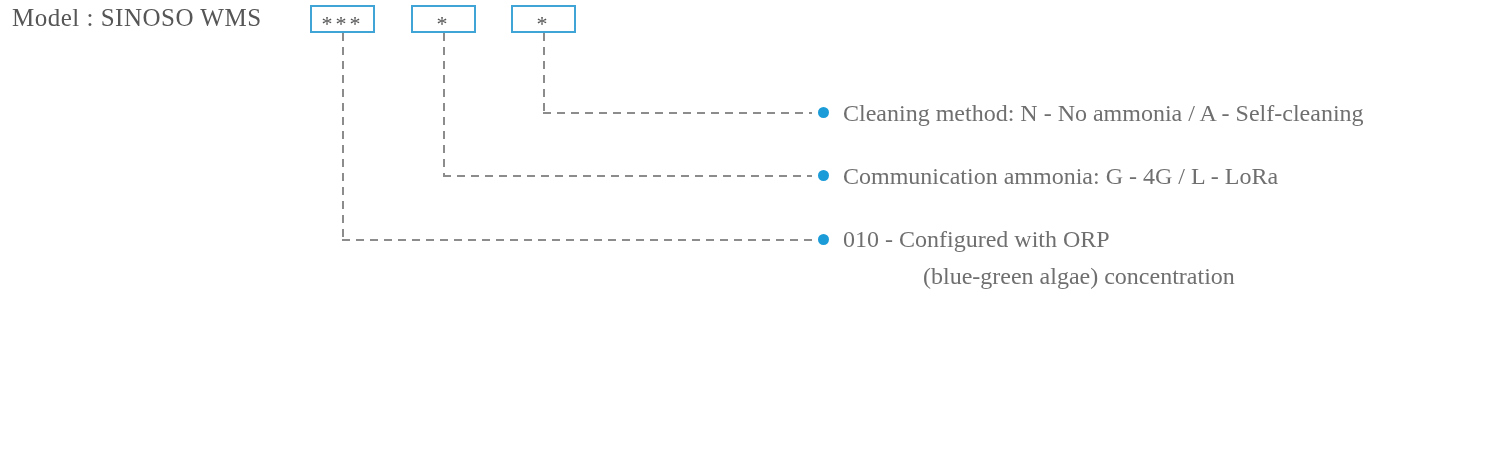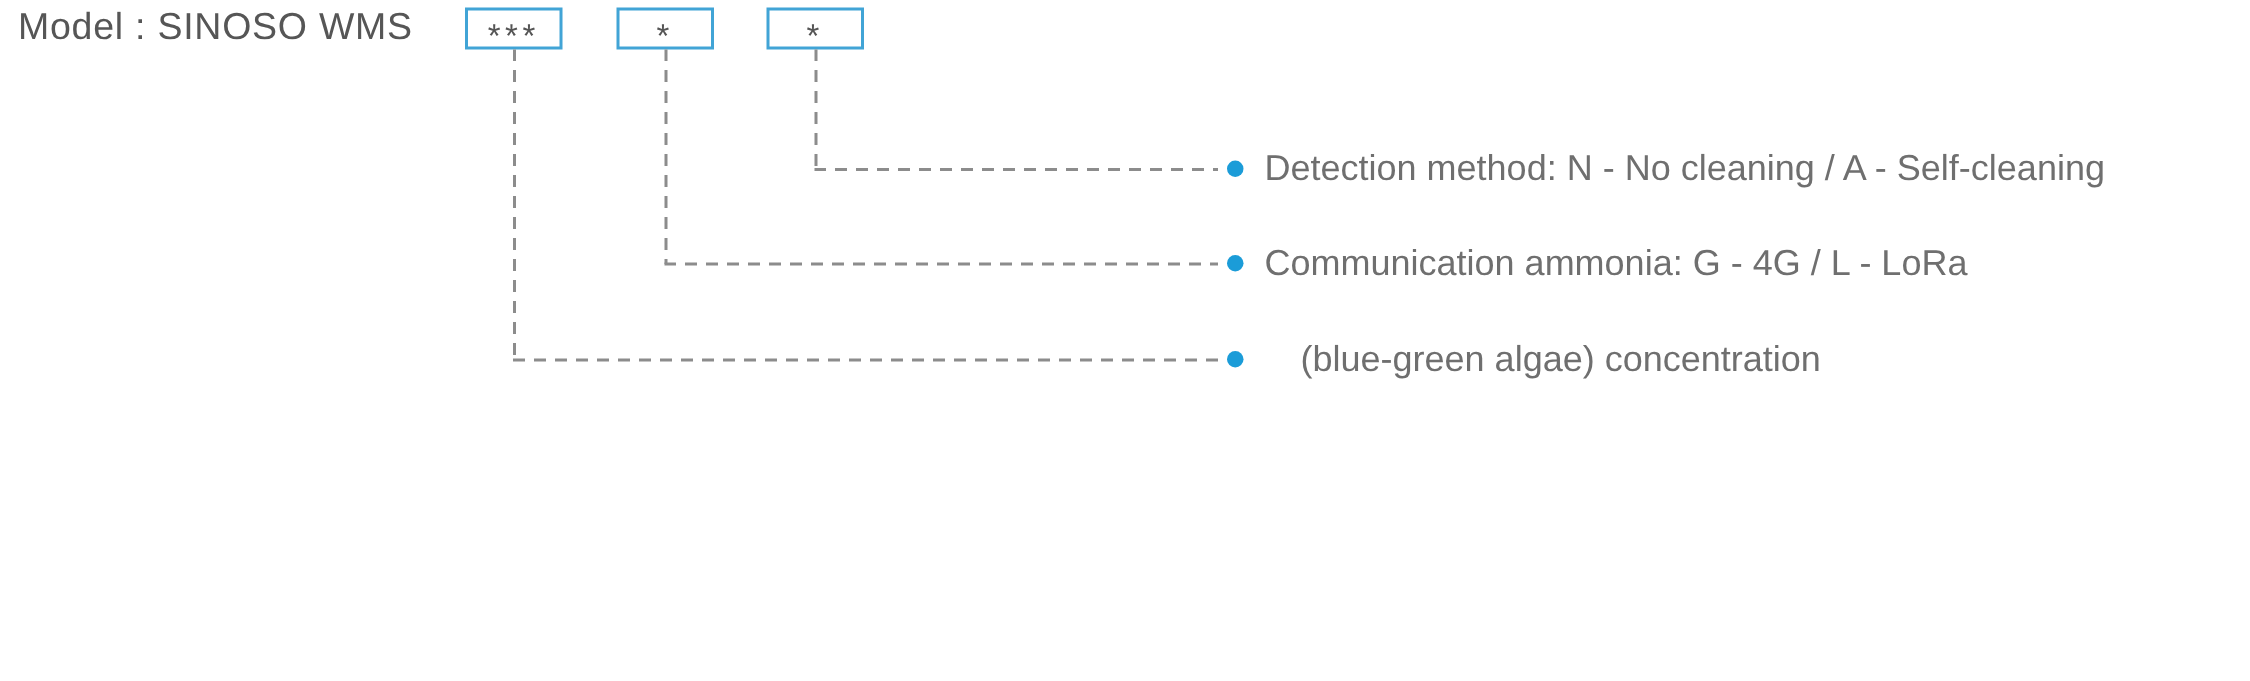--- a/index.html
+++ b/index.html
@@ -16,7 +16,7 @@
     width:1500px;
     height:454px;
     background:#ffffff;
-    font-family:Liberation Sans, sans-serif;
+    font-family:Liberation Serif, serif;
     overflow:hidden;
   }
   .title{

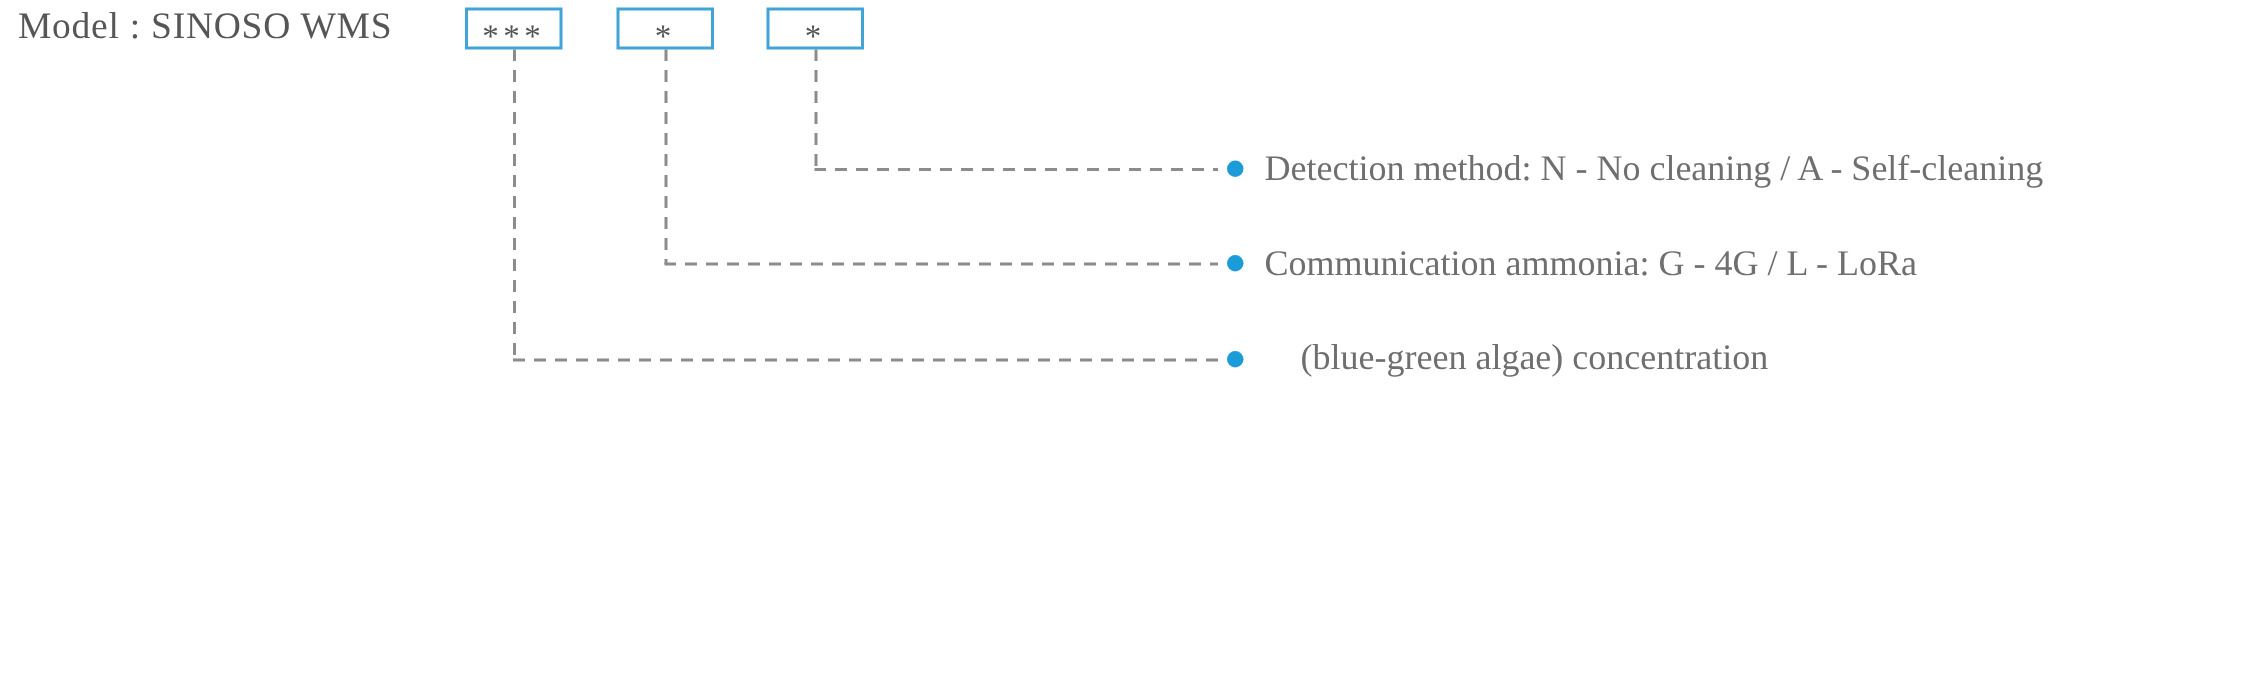--- a/index.html
+++ b/index.html
@@ -118,7 +118,7 @@
   <div class="dot dot-communication"></div>
   <div class="dot dot-detection"></div>
 
-  <div class="callout callout-cleaning">Detection method: N - No cleaning / A - Self-cleaning</div>
+  <div class="callout callout-cleaning">Cleaning method: N - No ammonia / A - Self-cleaning</div>
 
   <div class="callout callout-communication">Communication ammonia: G - 4G / L - LoRa</div>
 

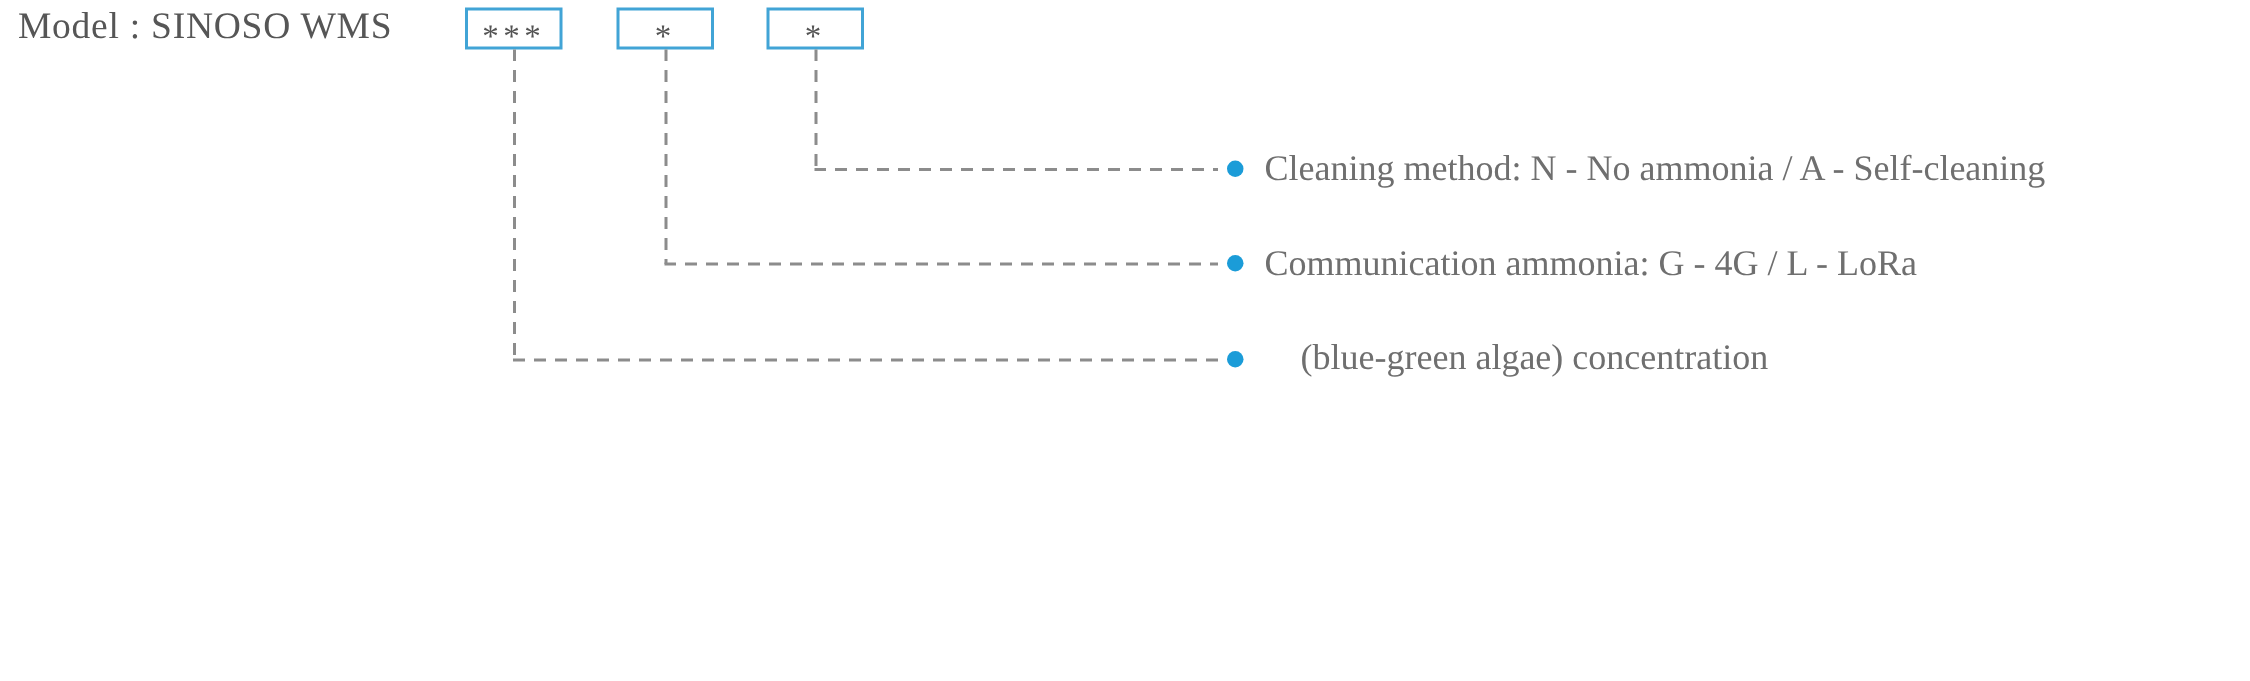--- a/index.html
+++ b/index.html
@@ -123,6 +123,7 @@
   <div class="callout callout-communication">Communication ammonia: G - 4G / L - LoRa</div>
 
   <div class="callout callout-detection">
+    <div class="opt">010 - Configured with ORP</div>
     <div class="opt opt-continuation">(blue-green algae) concentration</div>
   </div>
 

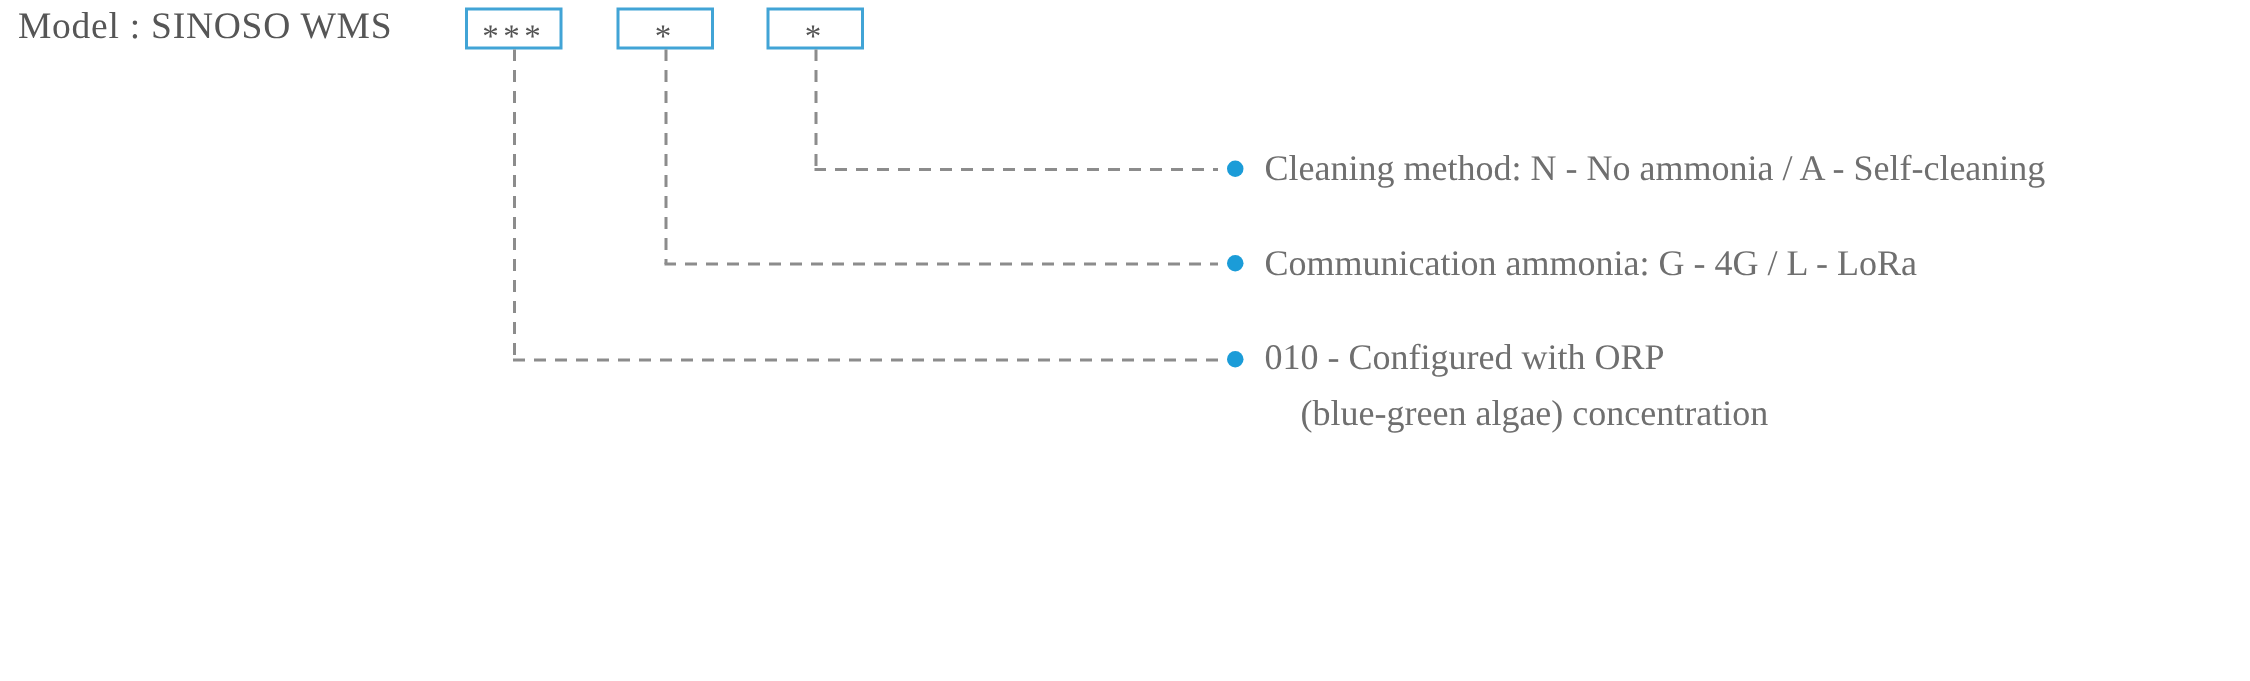--- a/index.html
+++ b/index.html
@@ -87,7 +87,7 @@
   .callout-cleaning{top:99px;line-height:28px;}
   .callout-communication{top:162px;line-height:28px;}
   .callout-detection{top:221px;line-height:37px;}
-  .opt-continuation{margin-left:24px;}
+  .opt-continuation{margin-left:80px;}
 </style>
 </head>
 <body>

